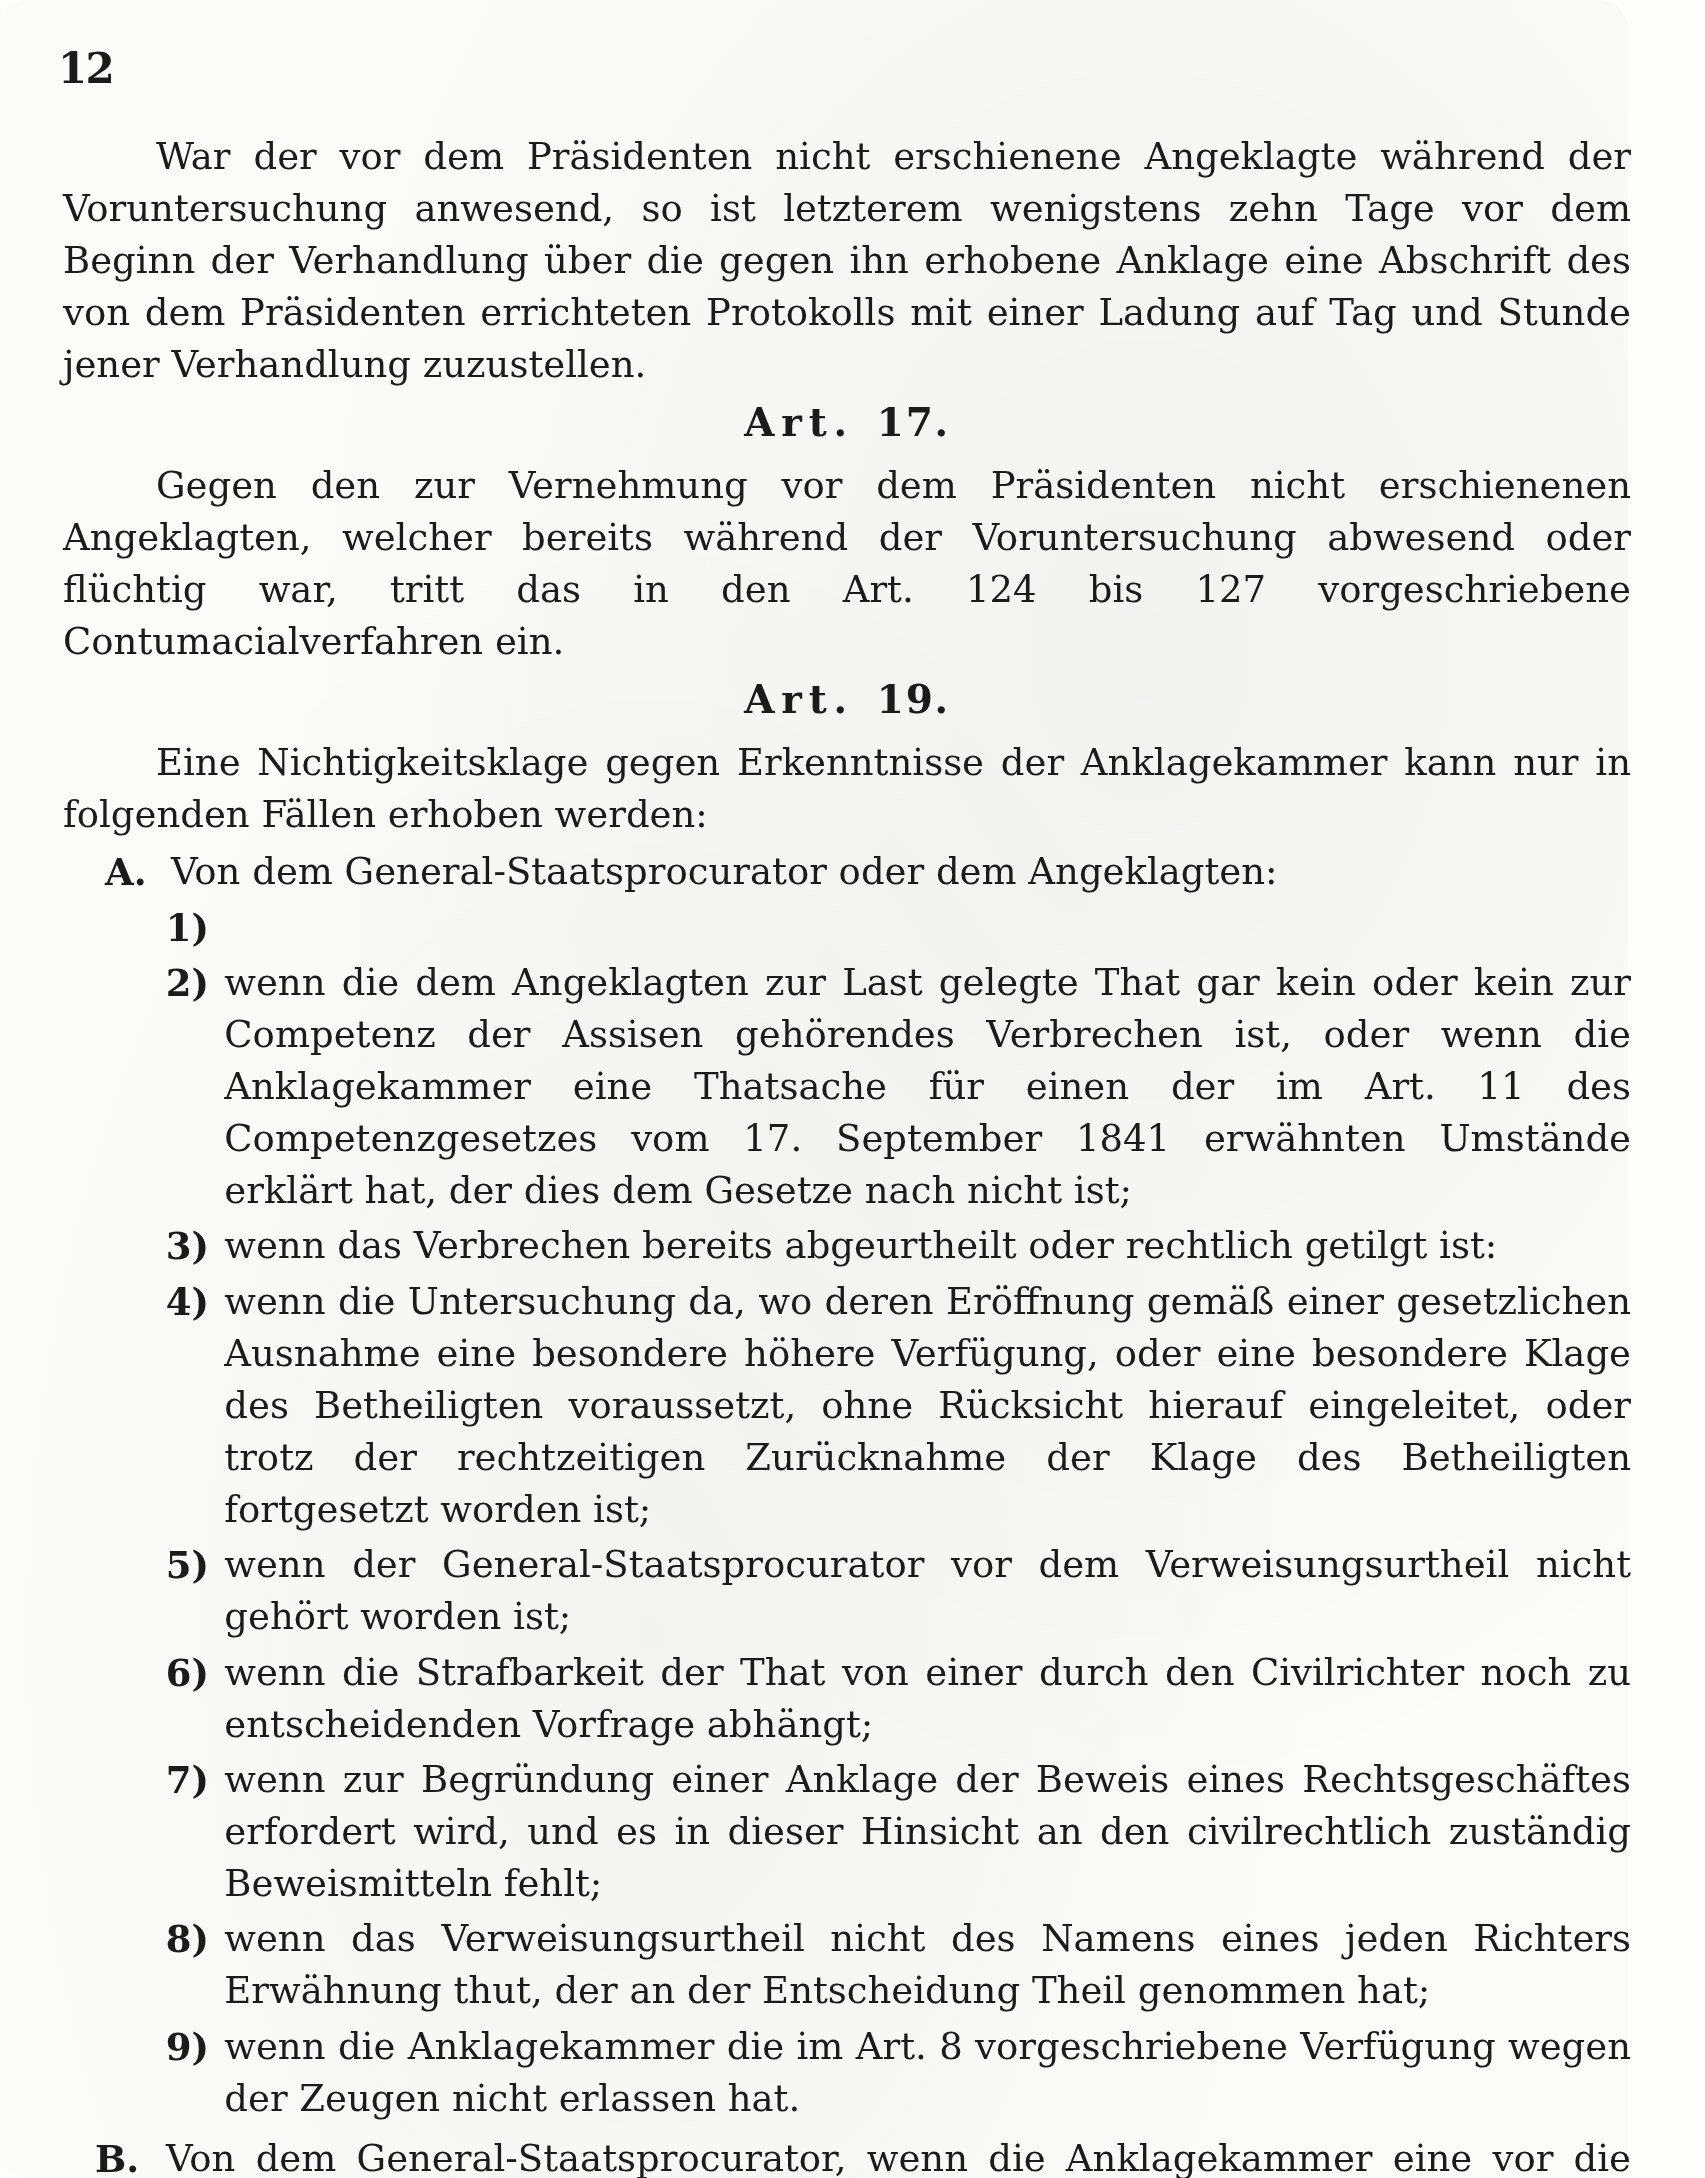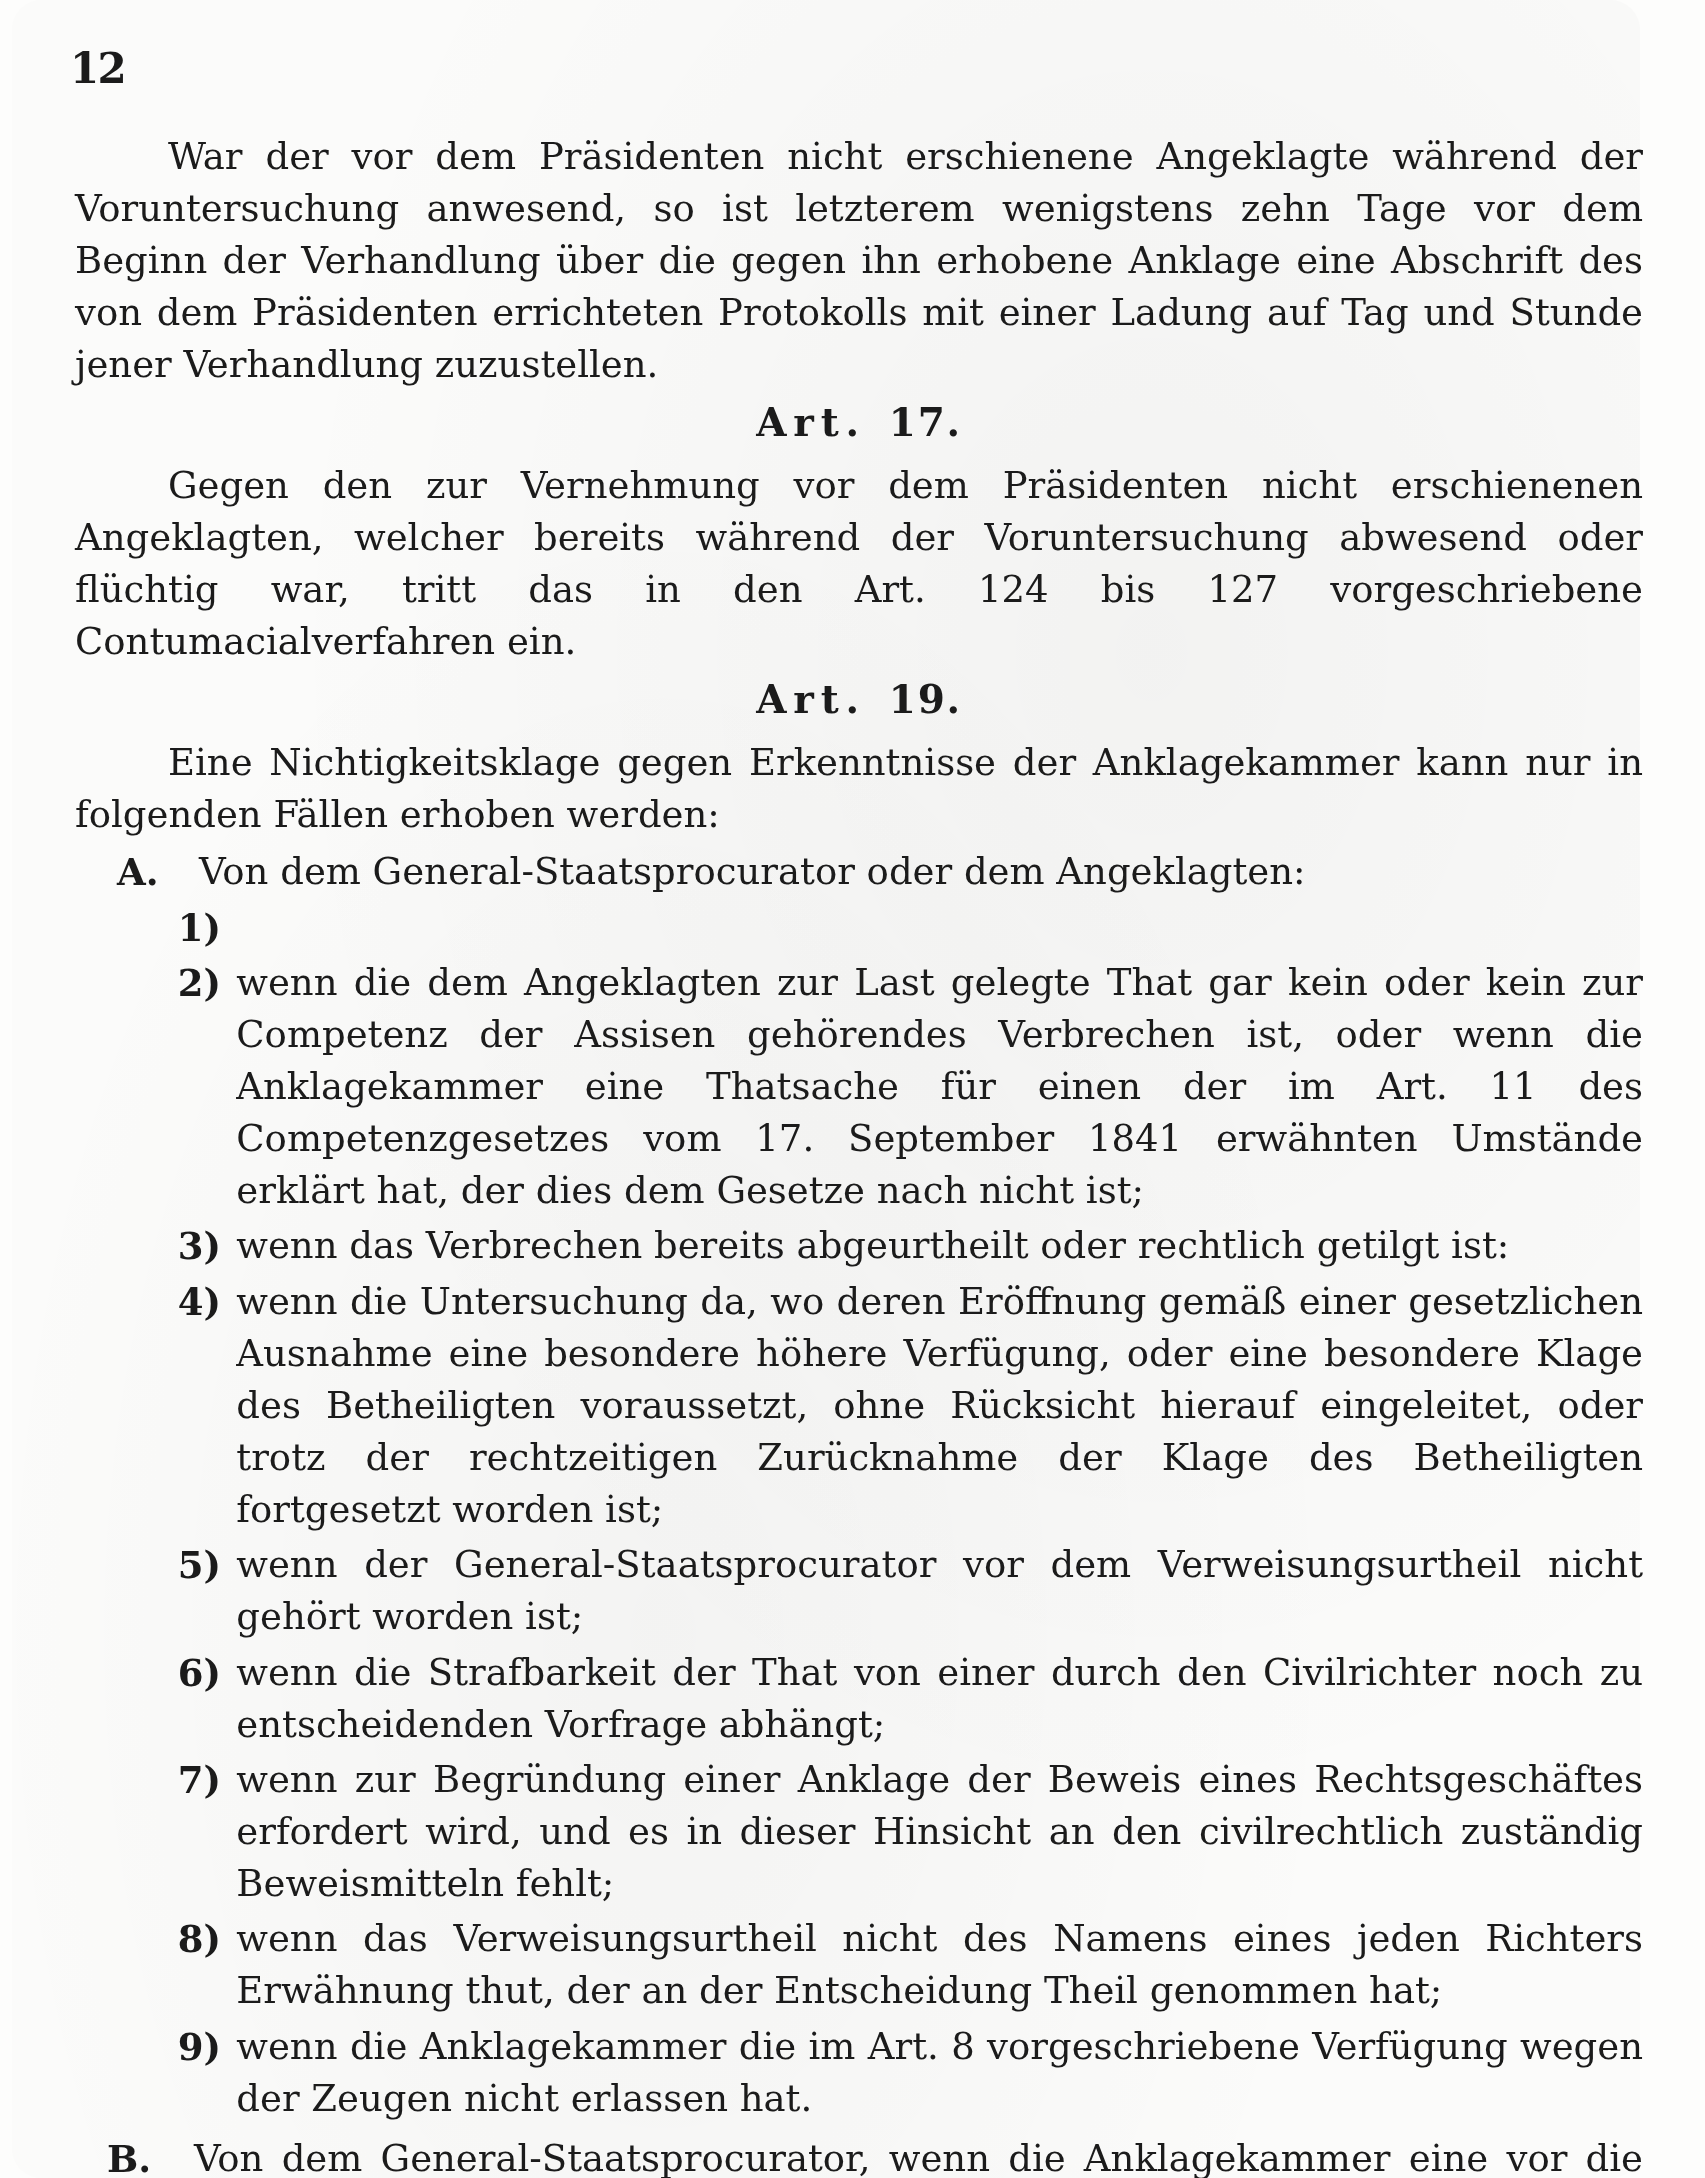--- a/index.html
+++ b/index.html
@@ -11,7 +11,7 @@
     position: relative;
   }
   .page {
-    position: absolute; left: 12px; top: 0; width: 1628px; height: 2178px;
+    position: absolute; left: 0; top: 0; width: 1628px; height: 2178px;
     background:
       radial-gradient(ellipse at 70% 30%, rgba(0,0,0,0.035), rgba(0,0,0,0) 55%),
       radial-gradient(ellipse at 40% 75%, rgba(0,0,0,0.03), rgba(0,0,0,0) 50%),

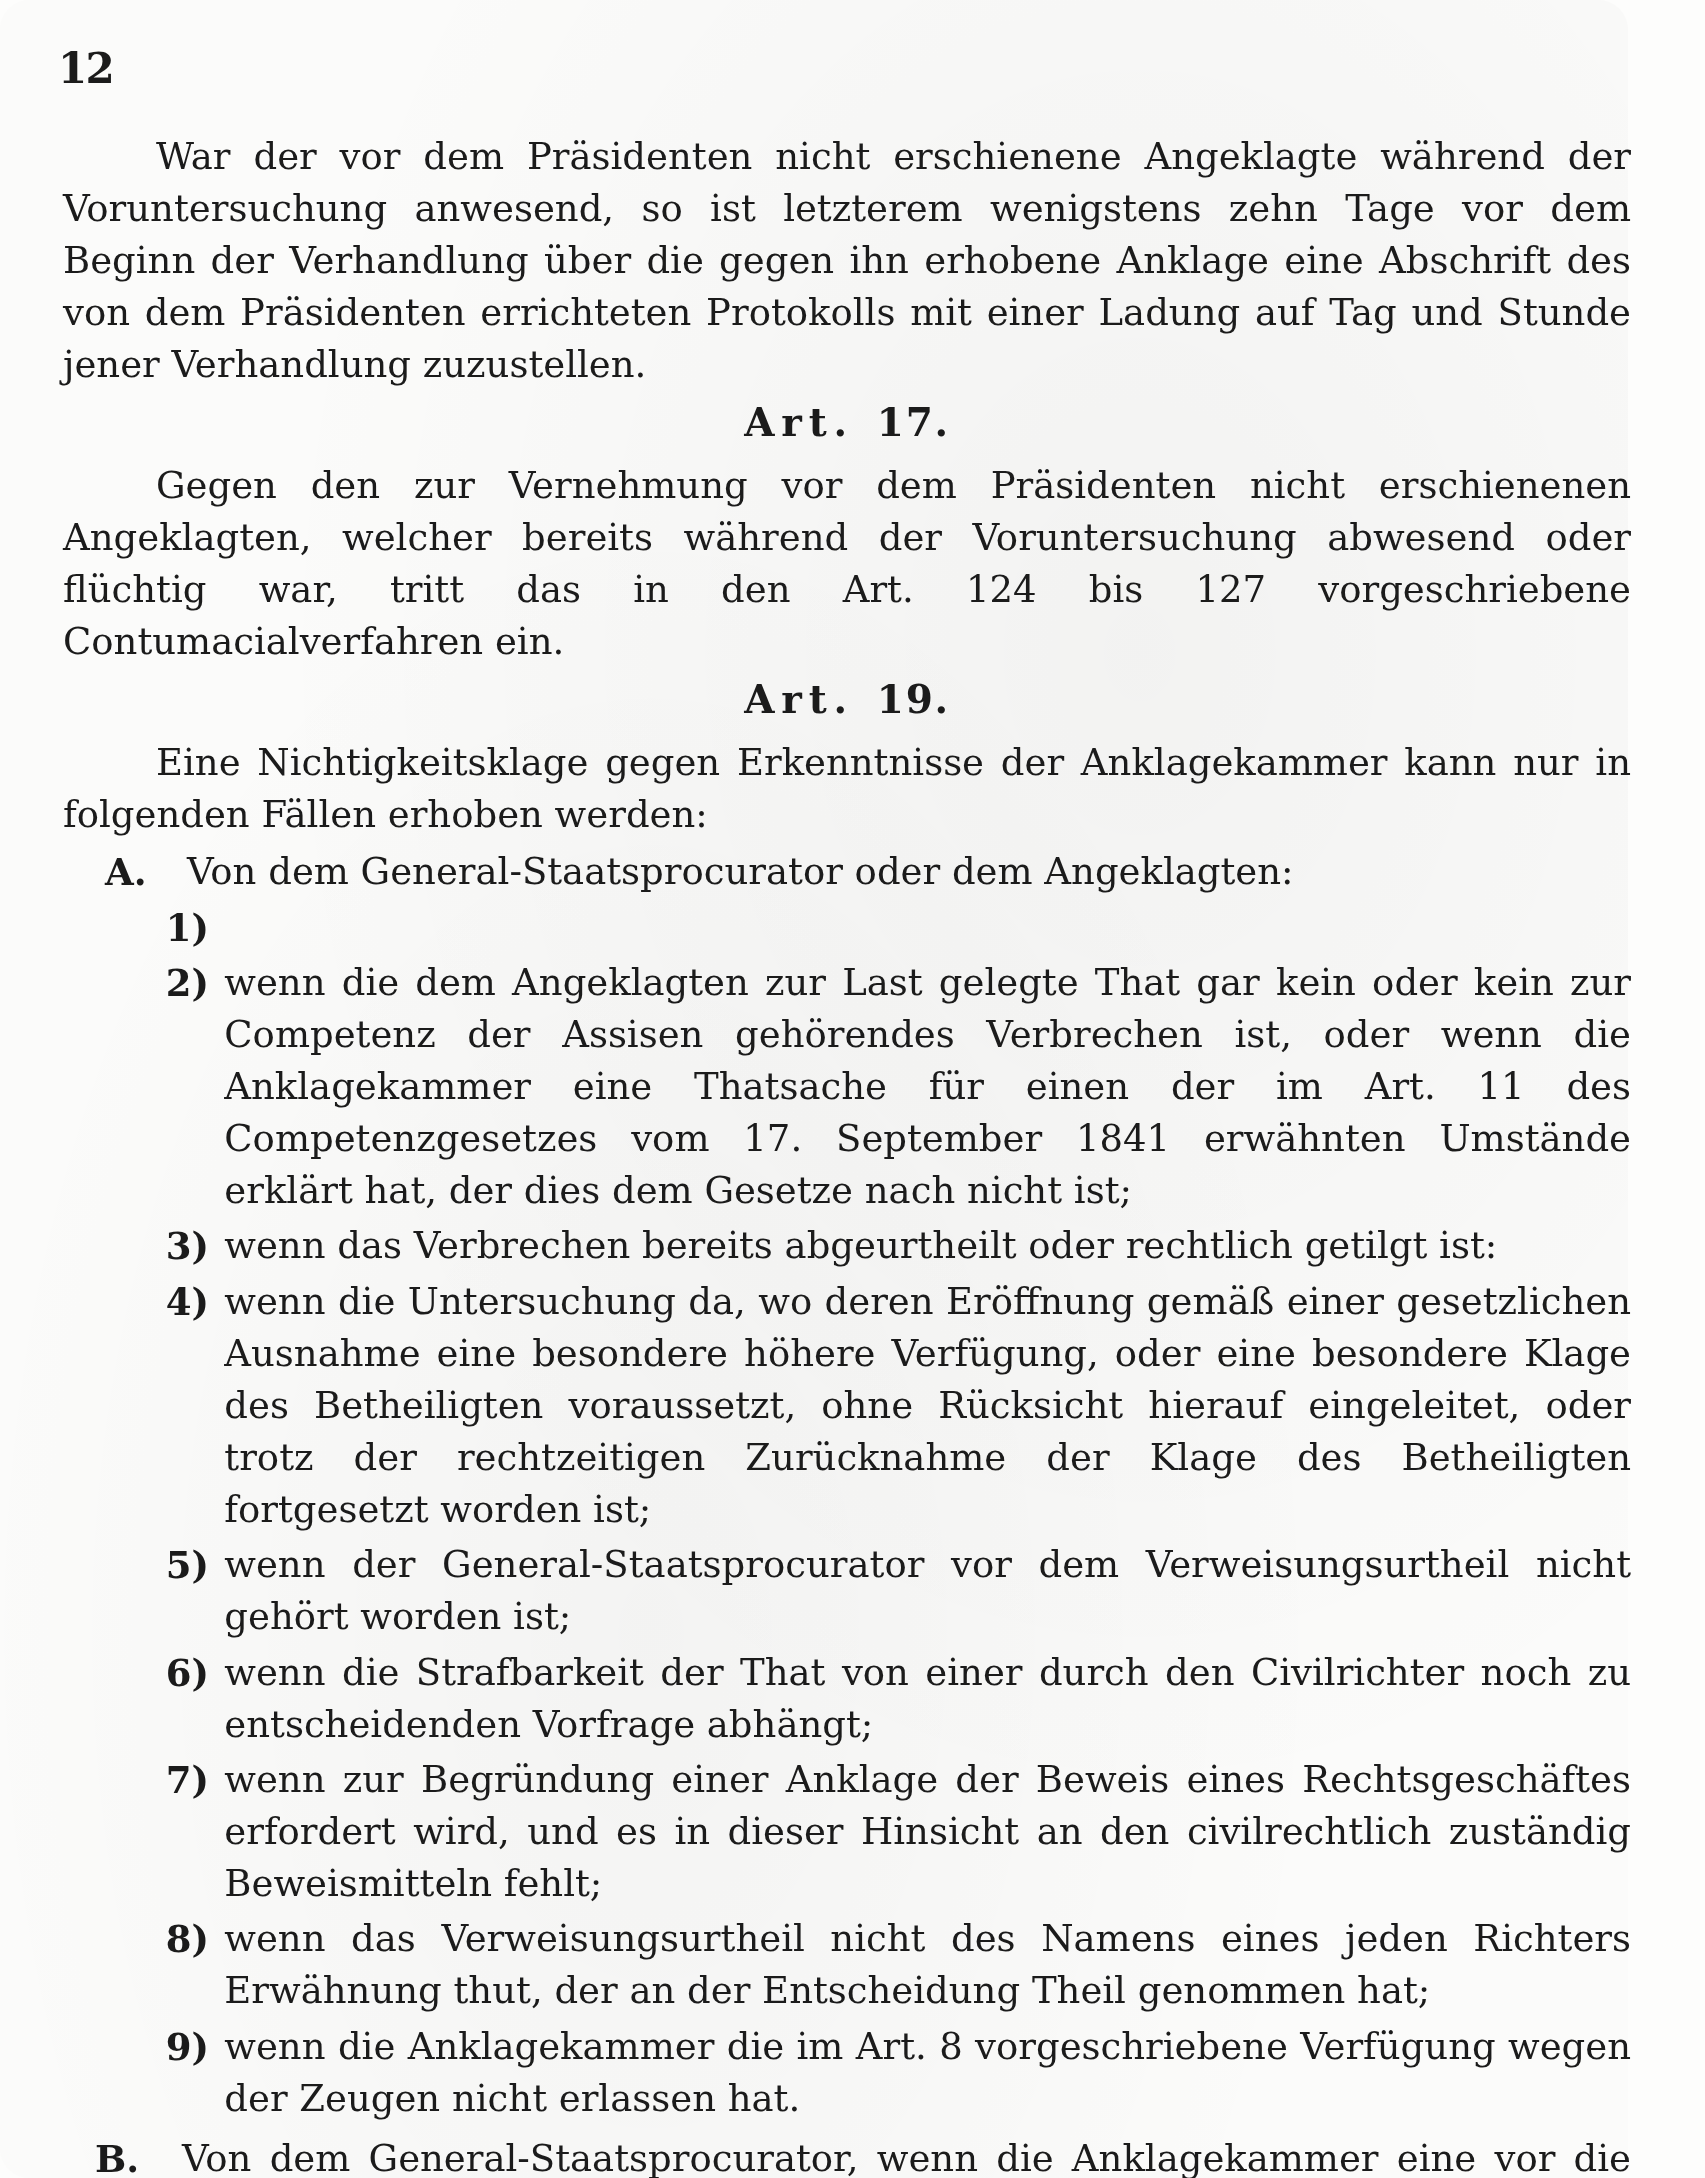--- a/index.html
+++ b/index.html
@@ -38,7 +38,7 @@
   }
   .section .label { width: 58px; flex: none; font-weight: bold; text-align: left; padding-left: 42px; }
   .section.a .label { padding-left: 42px; width: 66px; }
-  .section .body { flex: 1; text-align: justify; margin-left: 16px; }
+  .section .body { flex: 1; text-align: justify; }
   .section.b { margin-top: 8.5px; }
   .section.b .label { padding-left: 32px; width: 71px; }
   .section.b .body { text-align: justify; }

